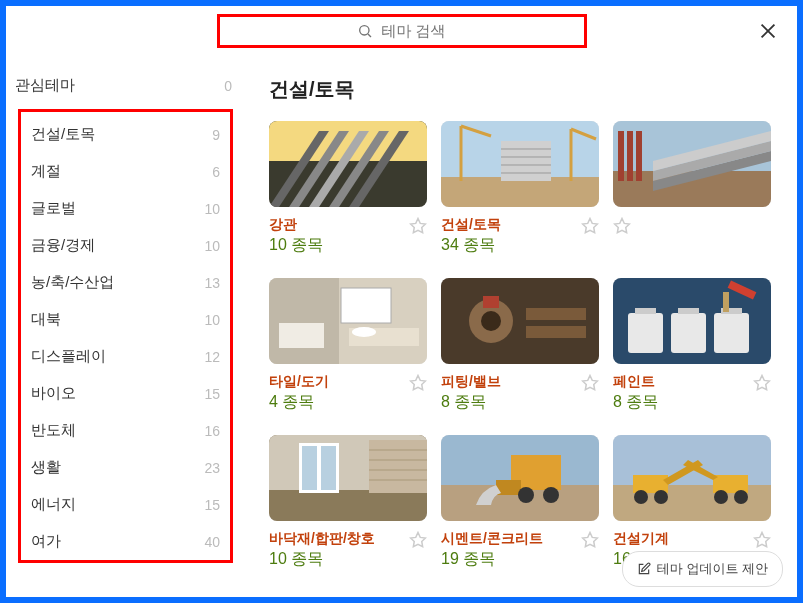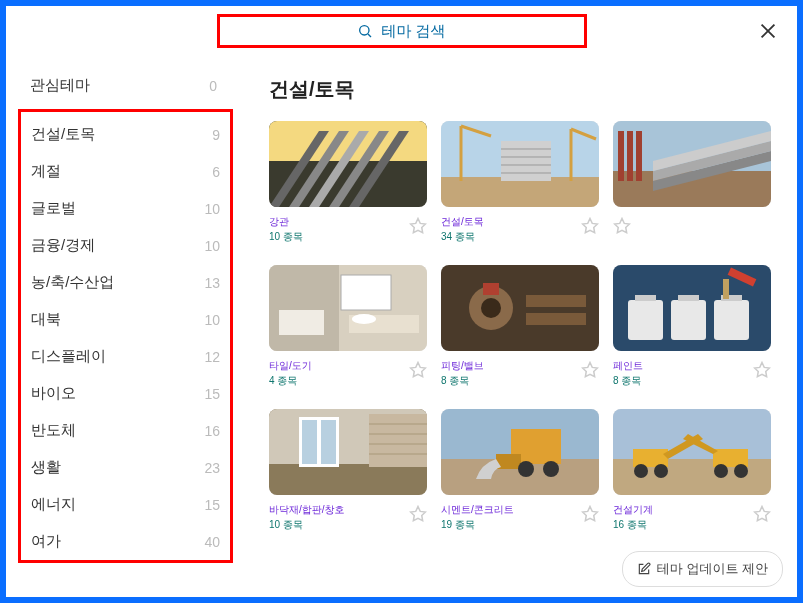--- a/index.html
+++ b/index.html
@@ -32,7 +32,7 @@
       align-items: center;
       justify-content: center;
       gap: 8px;
-      color: #0369a1;
+      color: #737373;
       font-size: 15px;
     }
     .search-box svg { width: 16px; height: 16px; }

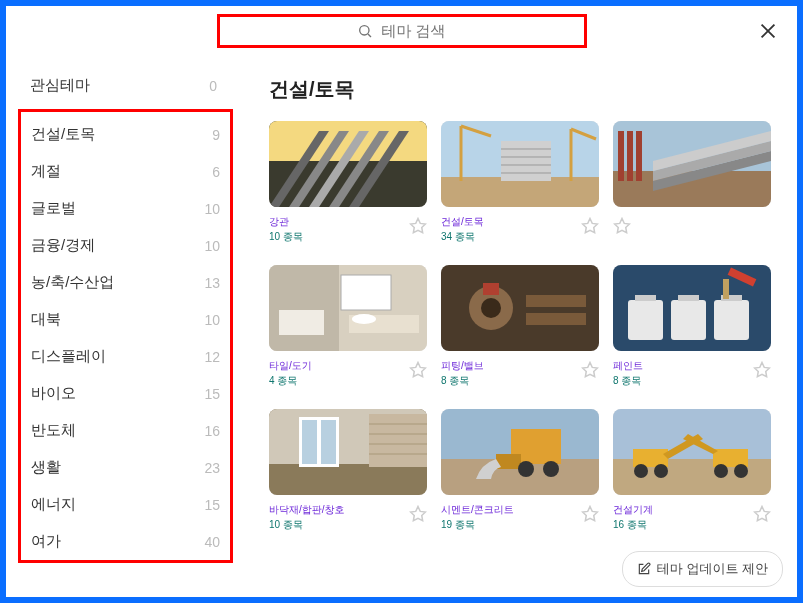--- a/index.html
+++ b/index.html
@@ -58,7 +58,7 @@
       display: flex;
       justify-content: space-between;
       align-items: center;
-      padding: 10px 24px;
+      padding: 10px 9px;
       font-size: 15px;
       color: #333;
     }

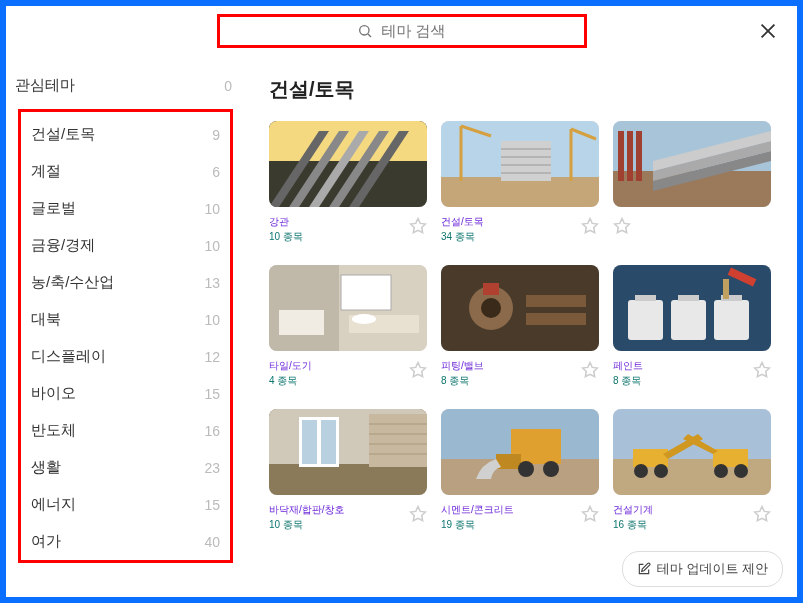--- a/index.html
+++ b/index.html
@@ -115,9 +115,9 @@
     }
     .card-text { line-height: 1.3; }
     .card-title {
-      font-size: 10px;
-      font-weight: 400;
-      color: #6d28d9;
+      font-size: 14px;
+      font-weight: 700;
+      color: #c2410c;
     }
     .card-sub {
       font-size: 10px;

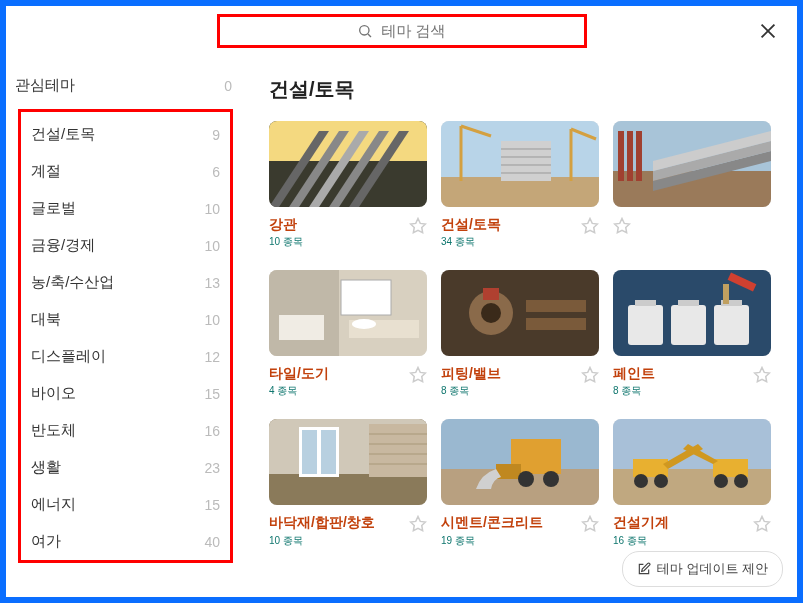--- a/index.html
+++ b/index.html
@@ -120,8 +120,8 @@
       color: #c2410c;
     }
     .card-sub {
-      font-size: 10px;
-      color: #0f766e;
+      font-size: 16px;
+      color: #4d7c0f;
       margin-top: 2px;
     }
     .star {

